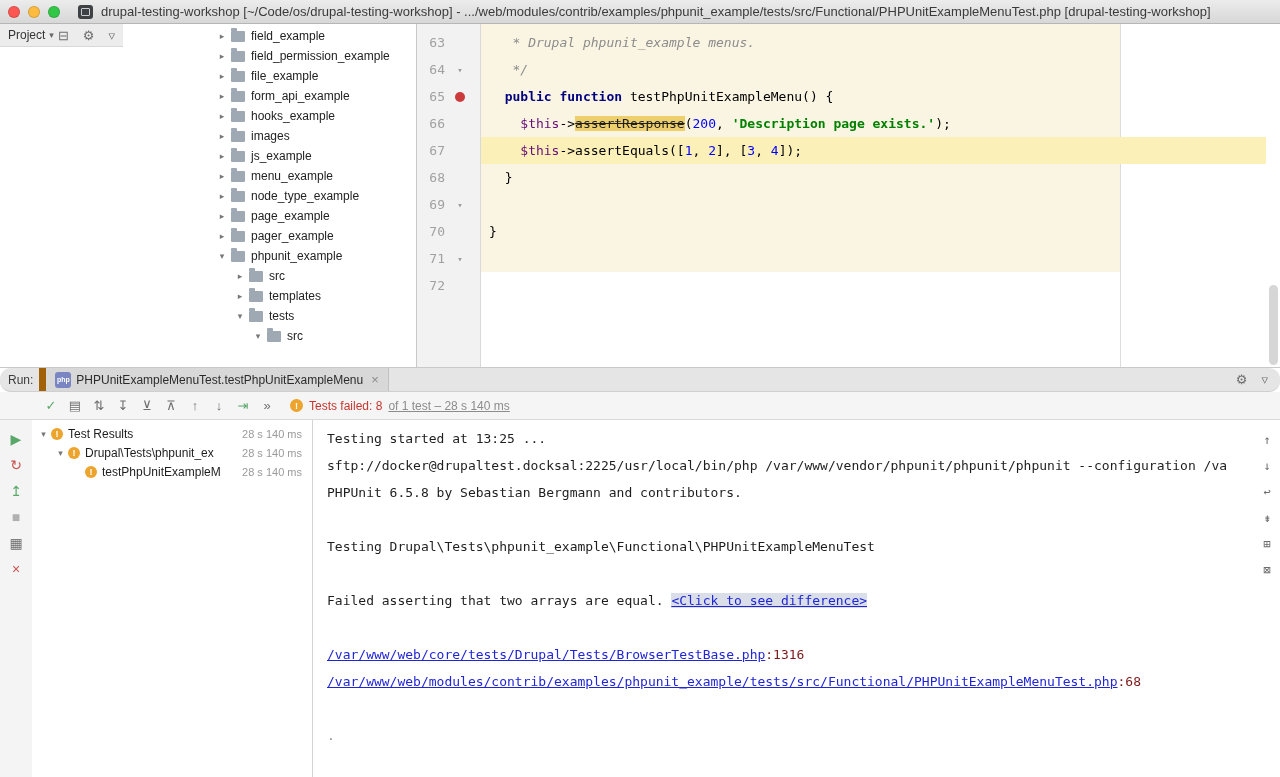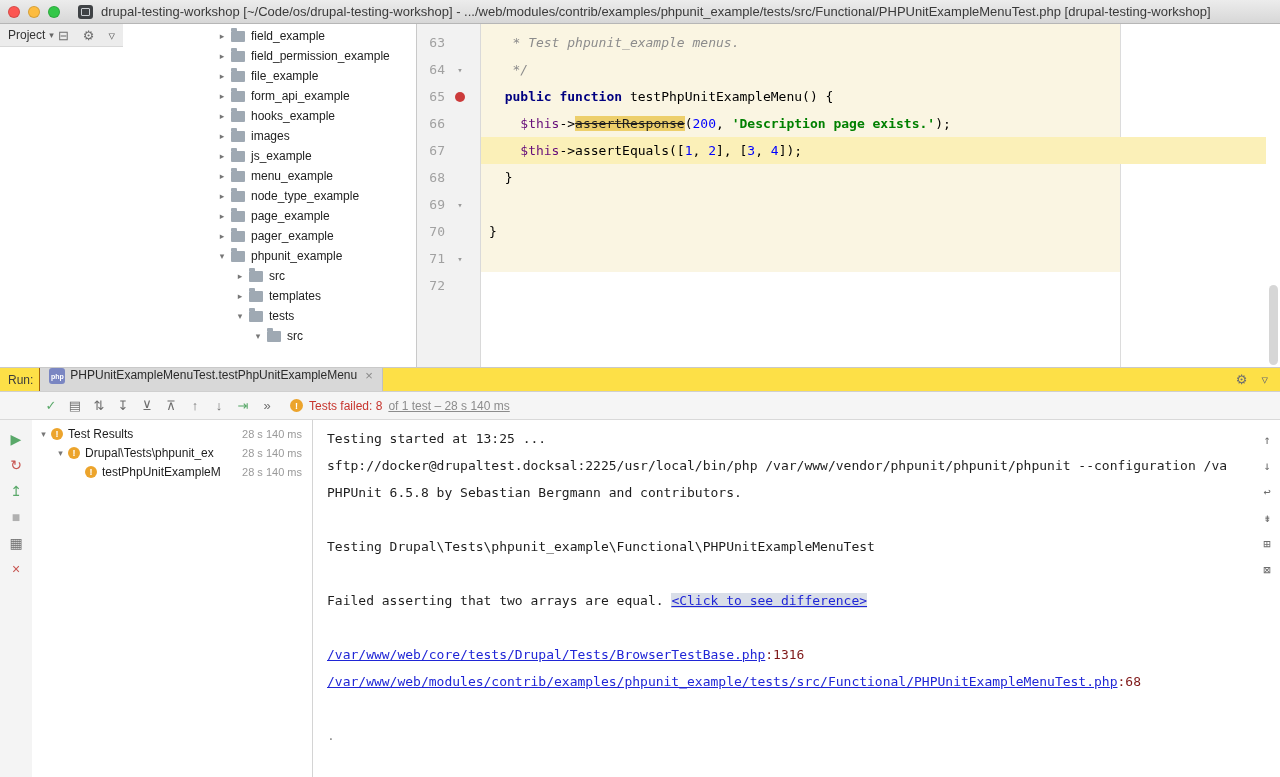--- a/index.html
+++ b/index.html
@@ -245,7 +245,7 @@
       <div class="cream"></div>
       <div class="margin-line"></div>
       <div class="lines" id="code-lines">
-          <div class="code-line"><span class="s-comment">   * Test phpunit_example menus.</span></div>
+          <div class="code-line"><span class="s-comment">   * Drupal phpunit_example menus.</span></div>
           <div class="code-line"><span class="s-comment">   */</span></div>
           <div class="code-line"><span class="s-plain">  </span><span class="s-keyword">public function</span><span class="s-plain"> testPhpUnitExampleMenu() {</span></div>
           <div class="code-line"><span class="s-plain">    </span><span class="s-variable">$this</span><span class="s-plain">-&gt;</span><span class="s-deprecated">assertResponse</span><span class="s-plain">(</span><span class="s-number">200</span><span class="s-plain">, </span><span class="s-string">'Description page exists.'</span><span class="s-plain">);</span></div>

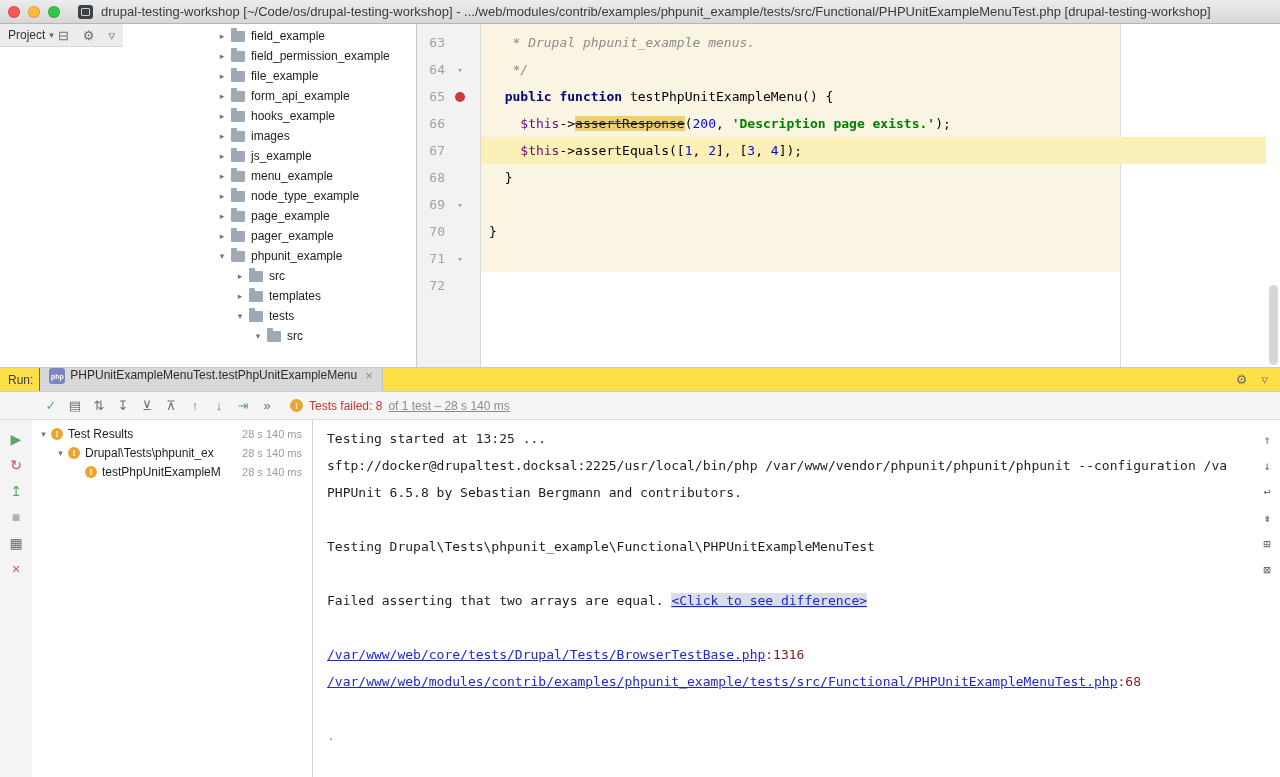--- a/index.html
+++ b/index.html
@@ -56,7 +56,7 @@
 
   
   .run-panel { height:410px; border-top:1px solid #C9C9C9; background:#fff; display:flex; flex-direction:column; }
-  .run-tabbar { height:24px; background:#fde047; border-bottom:1px solid #CFCFCF; display:flex; align-items:center; padding-left:8px; flex:none; }
+  .run-tabbar { height:24px; background:#e5e5e5; border-bottom:1px solid #CFCFCF; display:flex; align-items:center; padding-left:8px; flex:none;border-radius:11px; }
   .run-label { color:#3c3c3c; margin-right:6px; }
   .run-tab { height:23px; display:flex; align-items:flex-start; gap:5px; padding:0 9px; background:#D8D8D8;
              border-left:1px solid #a16207; border-right:1px solid #C0C0C0; }

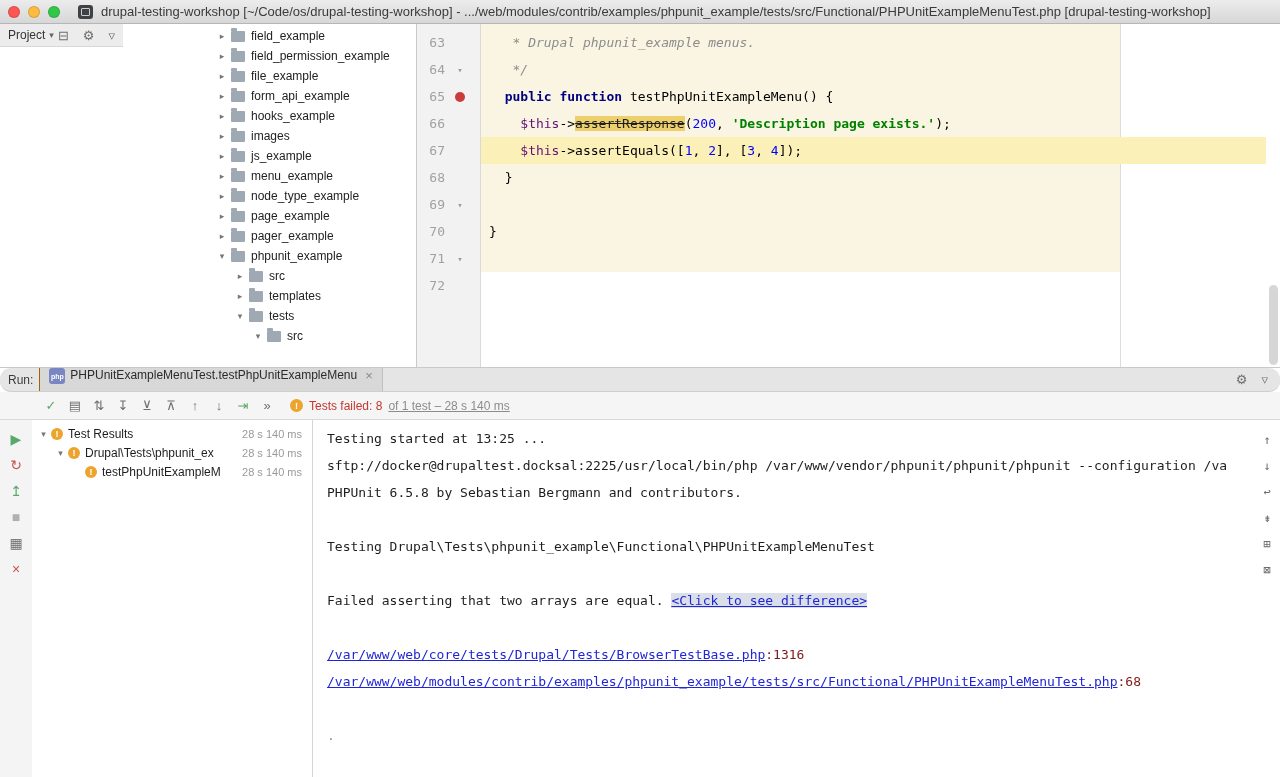--- a/index.html
+++ b/index.html
@@ -58,8 +58,8 @@
   .run-panel { height:410px; border-top:1px solid #C9C9C9; background:#fff; display:flex; flex-direction:column; }
   .run-tabbar { height:24px; background:#e5e5e5; border-bottom:1px solid #CFCFCF; display:flex; align-items:center; padding-left:8px; flex:none;border-radius:11px; }
   .run-label { color:#3c3c3c; margin-right:6px; }
-  .run-tab { height:23px; display:flex; align-items:flex-start; gap:5px; padding:0 9px; background:#D8D8D8;
-             border-left:1px solid #a16207; border-right:1px solid #C0C0C0; }
+  .run-tab { height:23px; display:flex; align-items:center; gap:5px; padding:0 9px; background:#D8D8D8;
+             border-left:7px solid #a16207; border-right:1px solid #C0C0C0; }
   .php-badge { width:16px; height:16px; border-radius:3px; background:#7A86C2; color:#fff; font-size:7px; font-weight:bold;
                display:flex; align-items:center; justify-content:center; flex:none; }
   .tab-title { color:#2b2b2b; }

